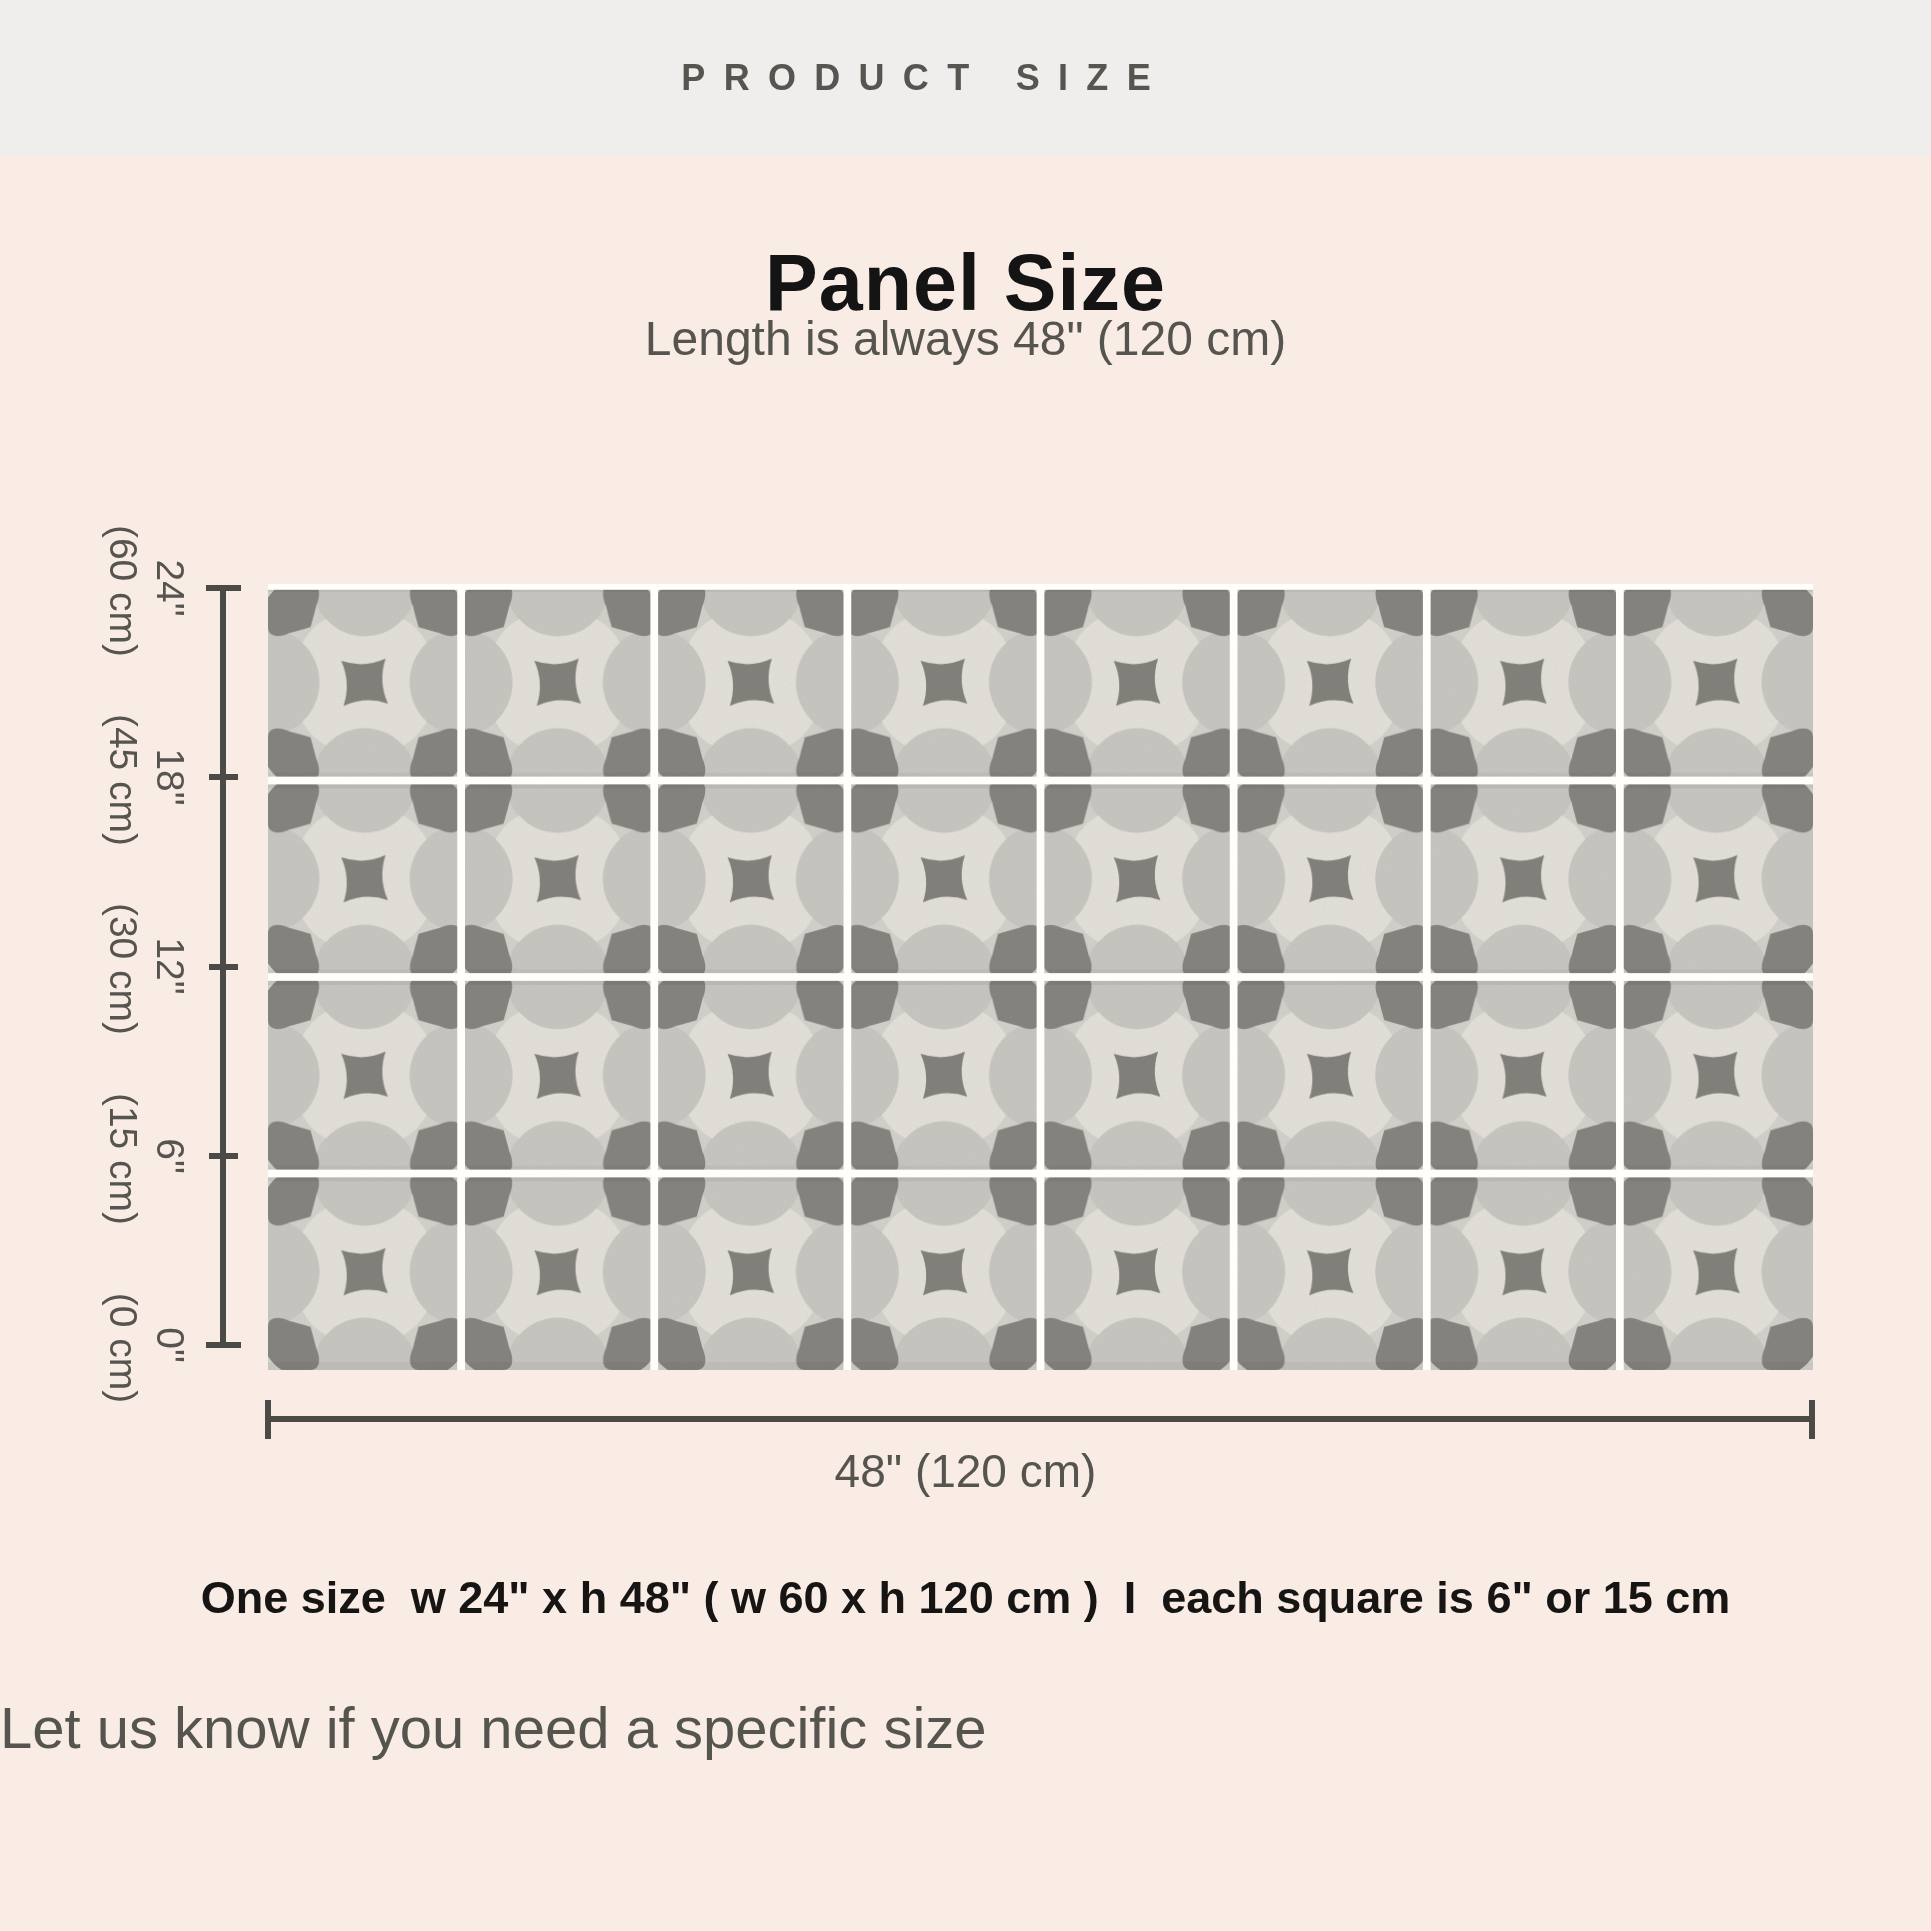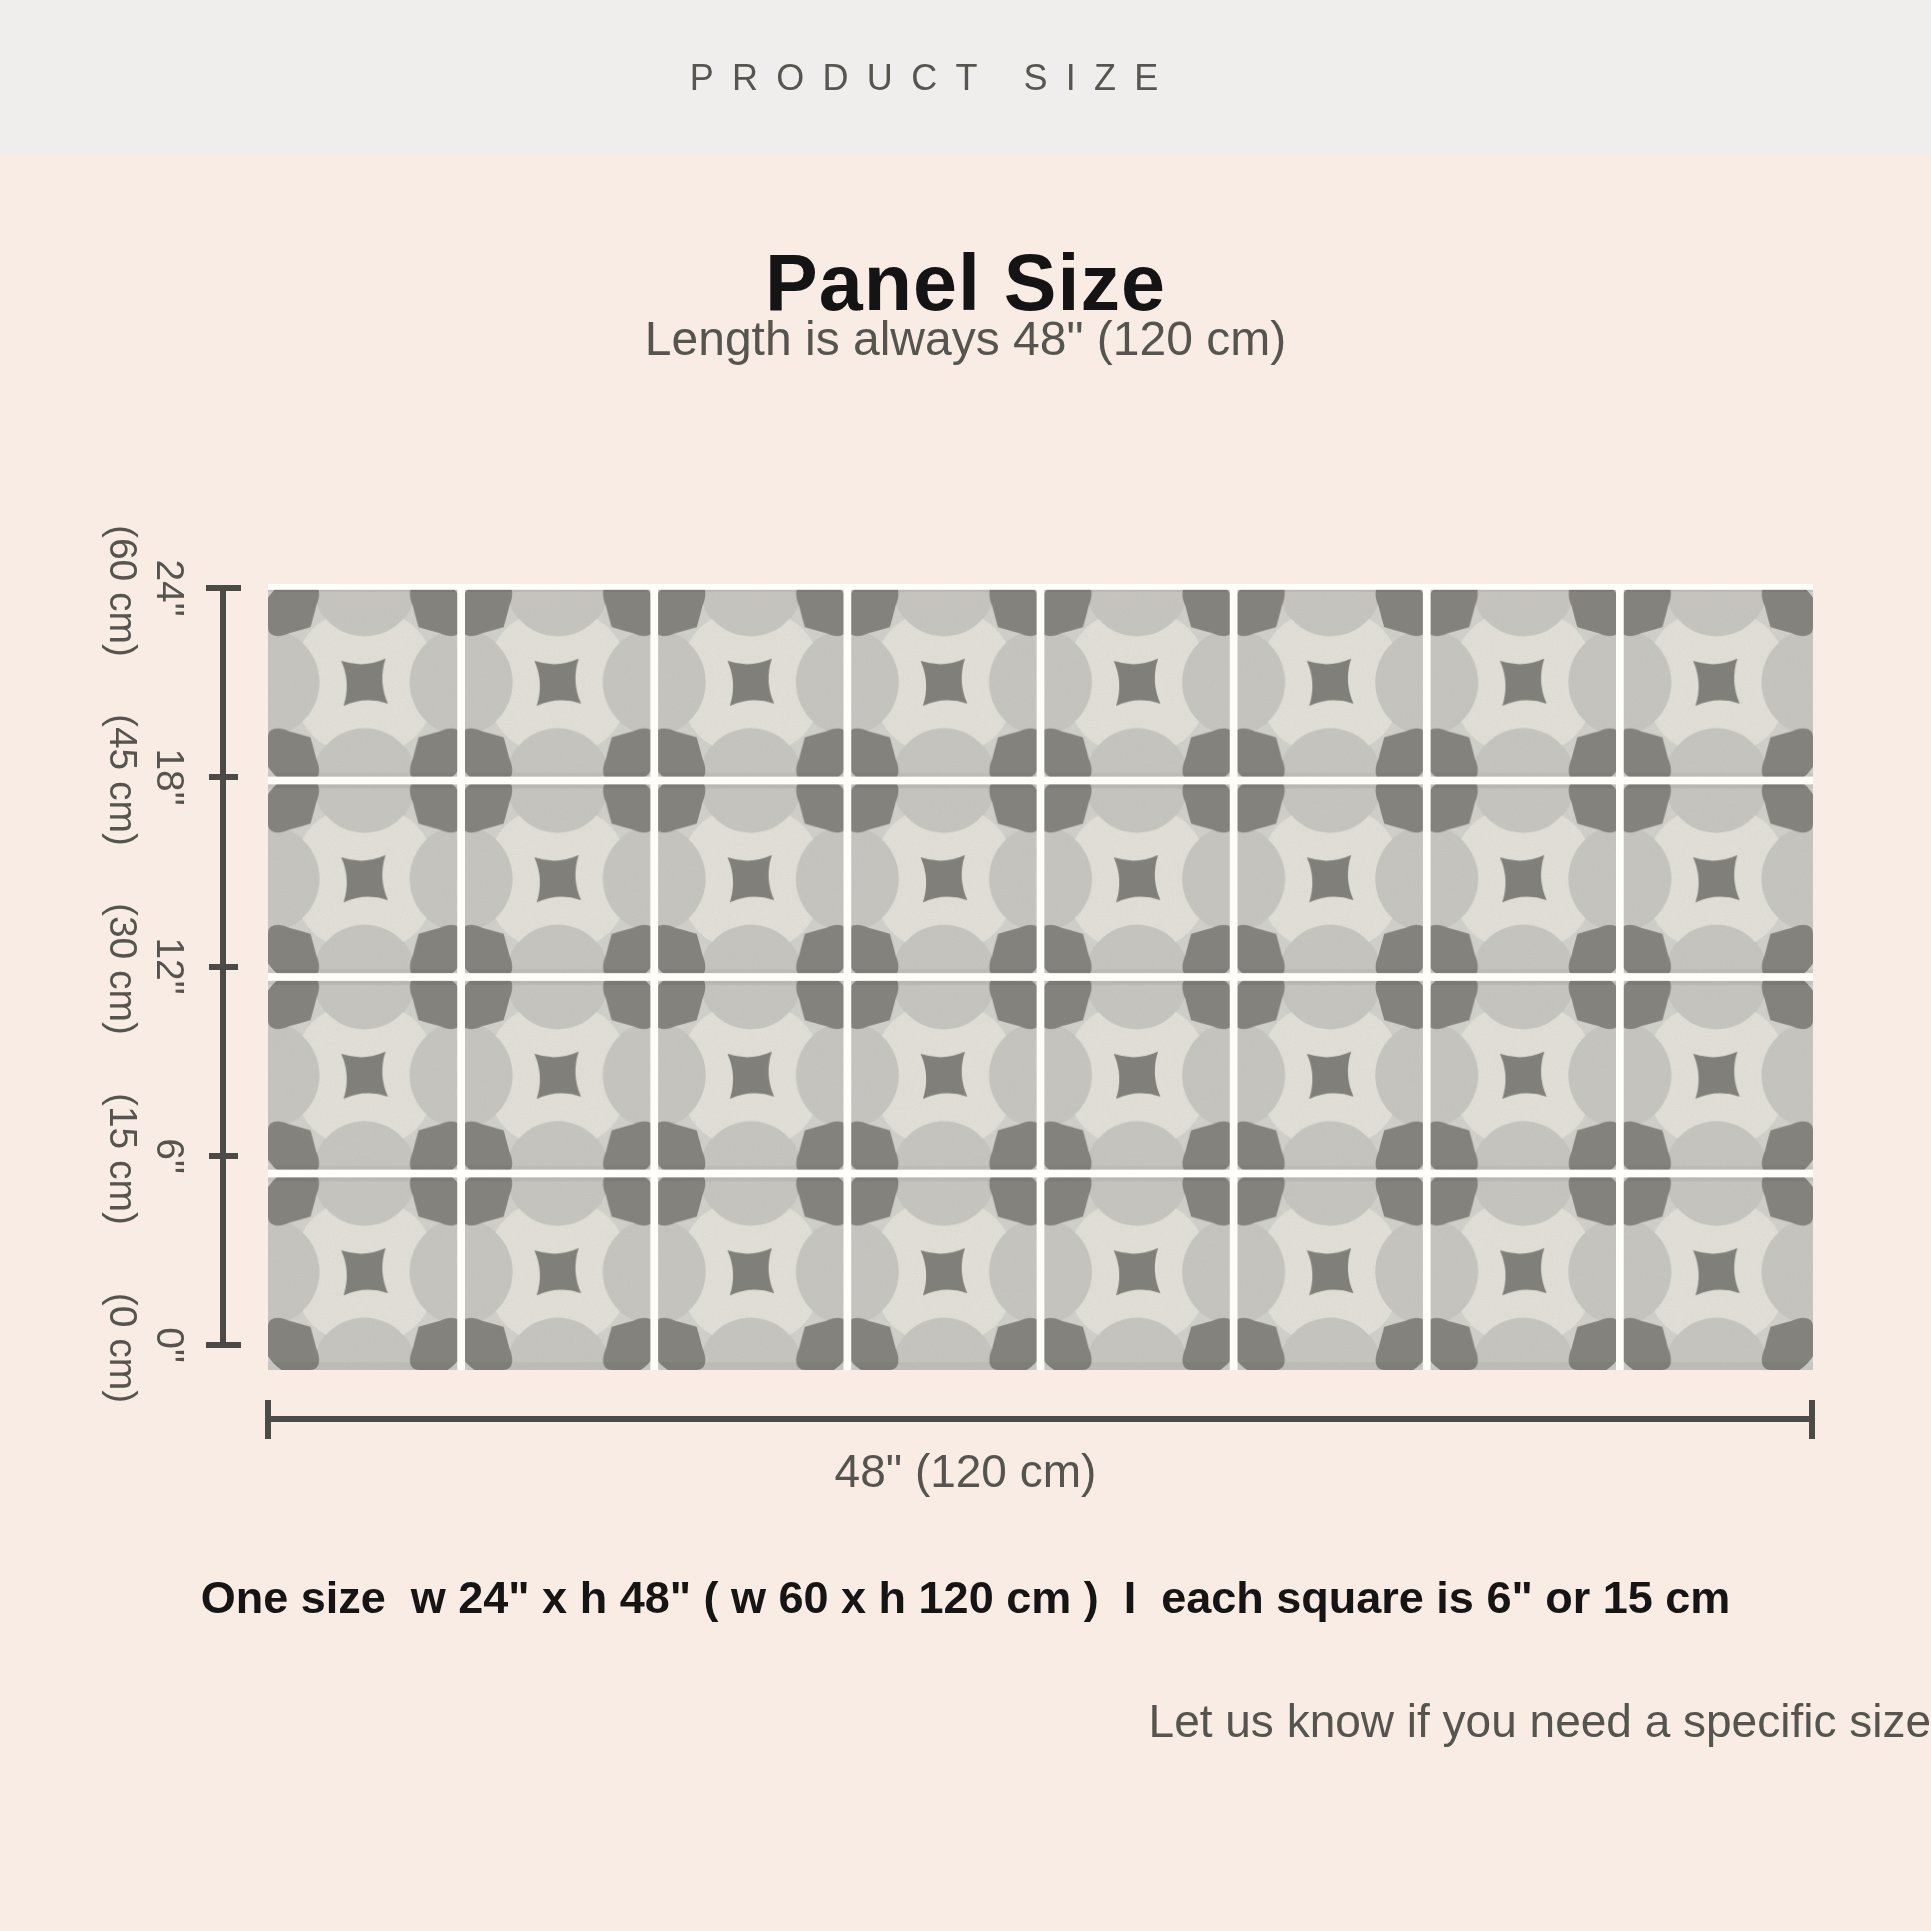--- a/index.html
+++ b/index.html
@@ -12,9 +12,9 @@
   
   #top-band{left:0;top:0;width:1931px;height:156px;background:#efeeec;}
   #product-size-title{
-    left:8px;top:0;width:1832px;height:156px;
+    left:0;top:0;width:1832px;height:156px;
     display:flex;align-items:center;justify-content:center;
-    font-size:36px;letter-spacing:18.3px;color:#56554f;font-weight:400;
+    font-size:36px;letter-spacing:18.3px;color:#56554f;font-weight:700;
     text-indent:18.3px;
   }
   

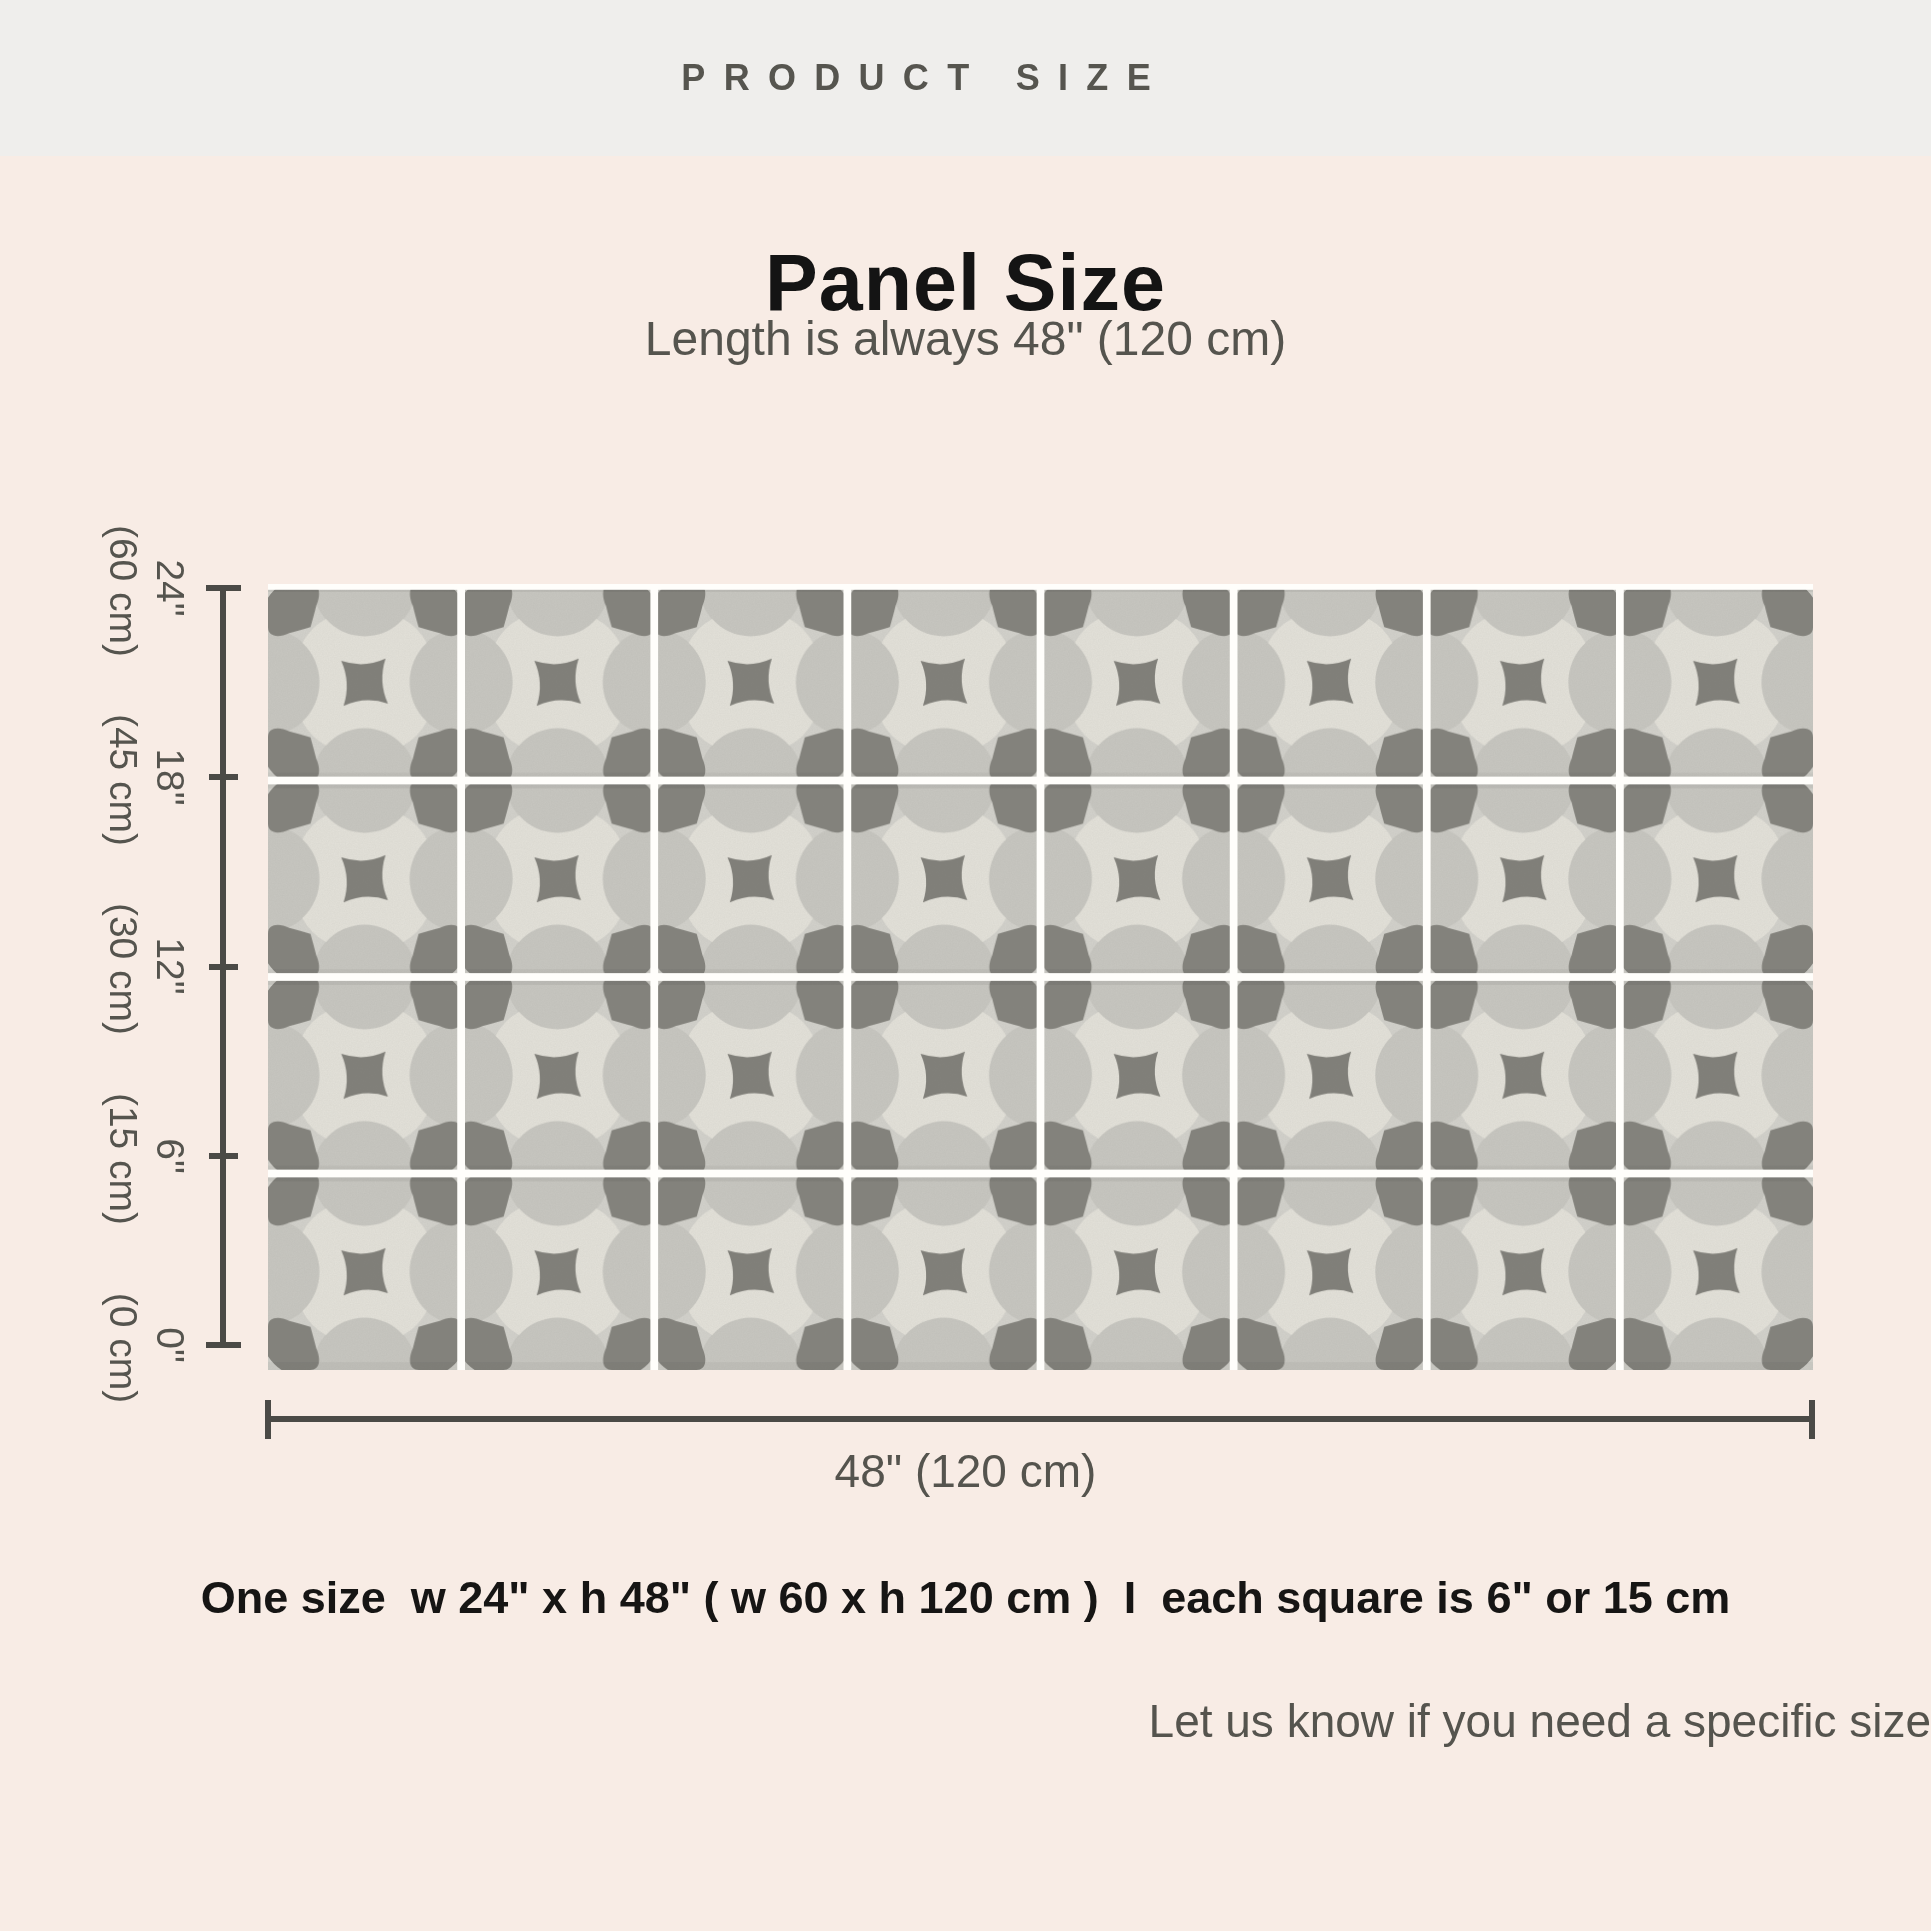--- a/index.html
+++ b/index.html
@@ -52,8 +52,8 @@
     font-size:45px;font-weight:bold;color:#161514;white-space:pre-wrap;
   }
   #note-line{
-    left:0;top:1694px;width:1931px;text-align:right;
-    font-size:46px;color:#55544e;
+    left:0;top:1694px;width:1931px;text-align:left;
+    font-size:58px;color:#55544e;
   }
 </style>
 </head>

